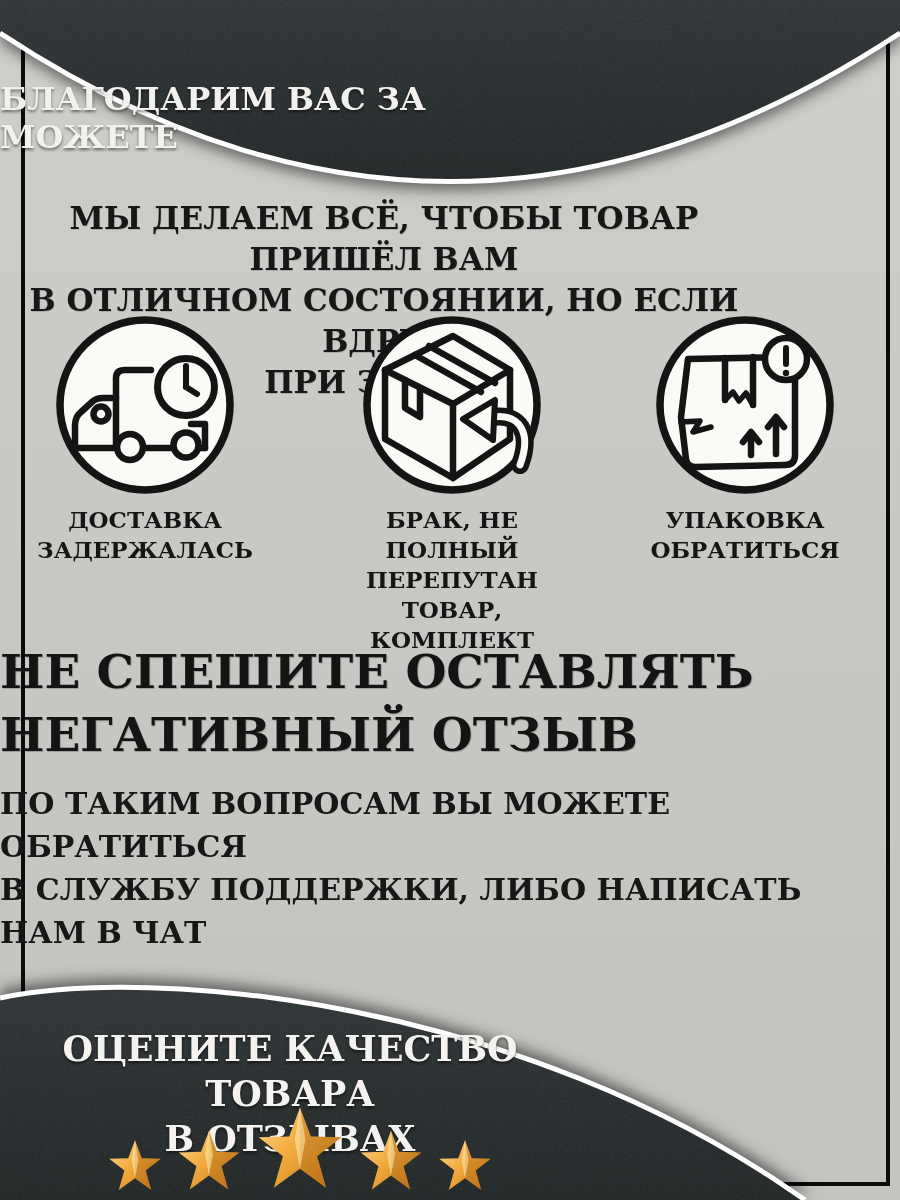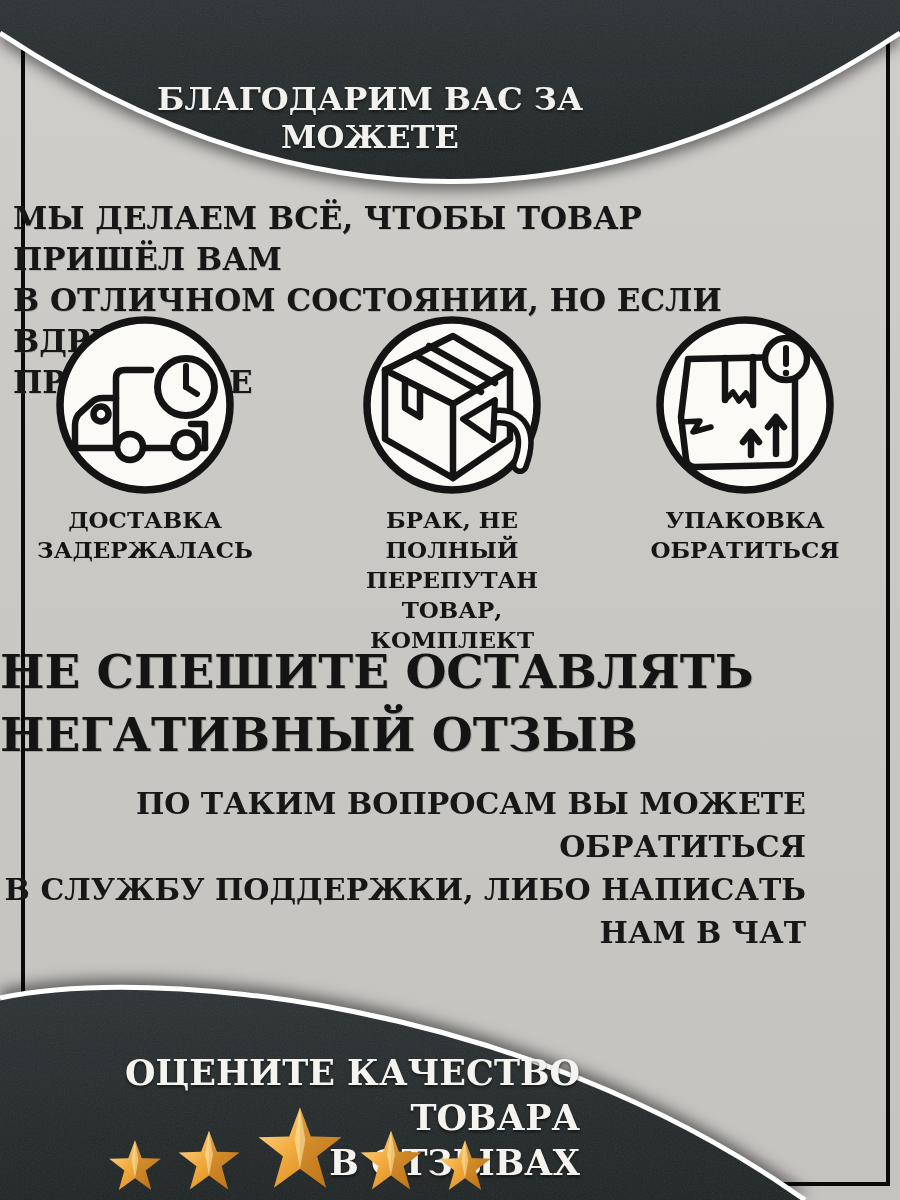--- a/index.html
+++ b/index.html
@@ -19,7 +19,7 @@
   .hdr-title{position:absolute;top:22px;left:0;width:900px;text-align:center;
     font-size:44px;letter-spacing:1.5px;color:#e9a441;
     text-shadow:0 2px 4px rgba(0,0,0,.55);}
-  .hdr-sub{position:absolute;top:80px;left:0;width:740px;text-align:center;
+  .hdr-sub{position:absolute;top:80px;left:0;width:740px;
     font-size:32px;line-height:38px;color:#f2f1ee;
     text-shadow:0 2px 3px rgba(0,0,0,.5);}
   

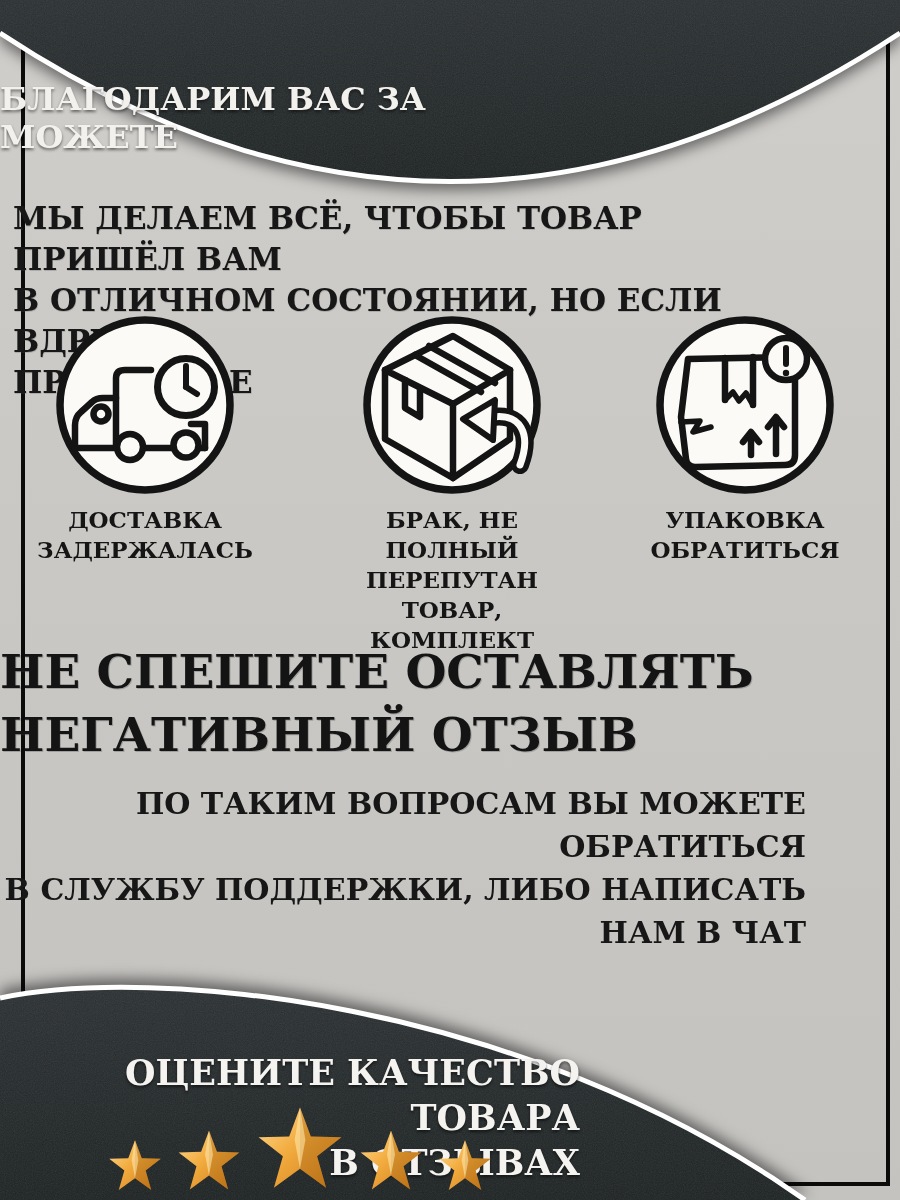--- a/index.html
+++ b/index.html
@@ -23,7 +23,7 @@
     font-size:32px;line-height:38px;color:#f2f1ee;
     text-shadow:0 2px 3px rgba(0,0,0,.5);}
   
-  .intro{position:absolute;top:198px;left:13px;width:760px;
+  .intro{position:absolute;top:198px;left:4px;width:760px;text-align:center;
     font-size:31px;line-height:41px;color:#171717;
     text-shadow:0.5px 0.5px 0 rgba(80,80,80,.25);}
   .issues{position:absolute;top:315px;left:0;width:900px;height:280px;}

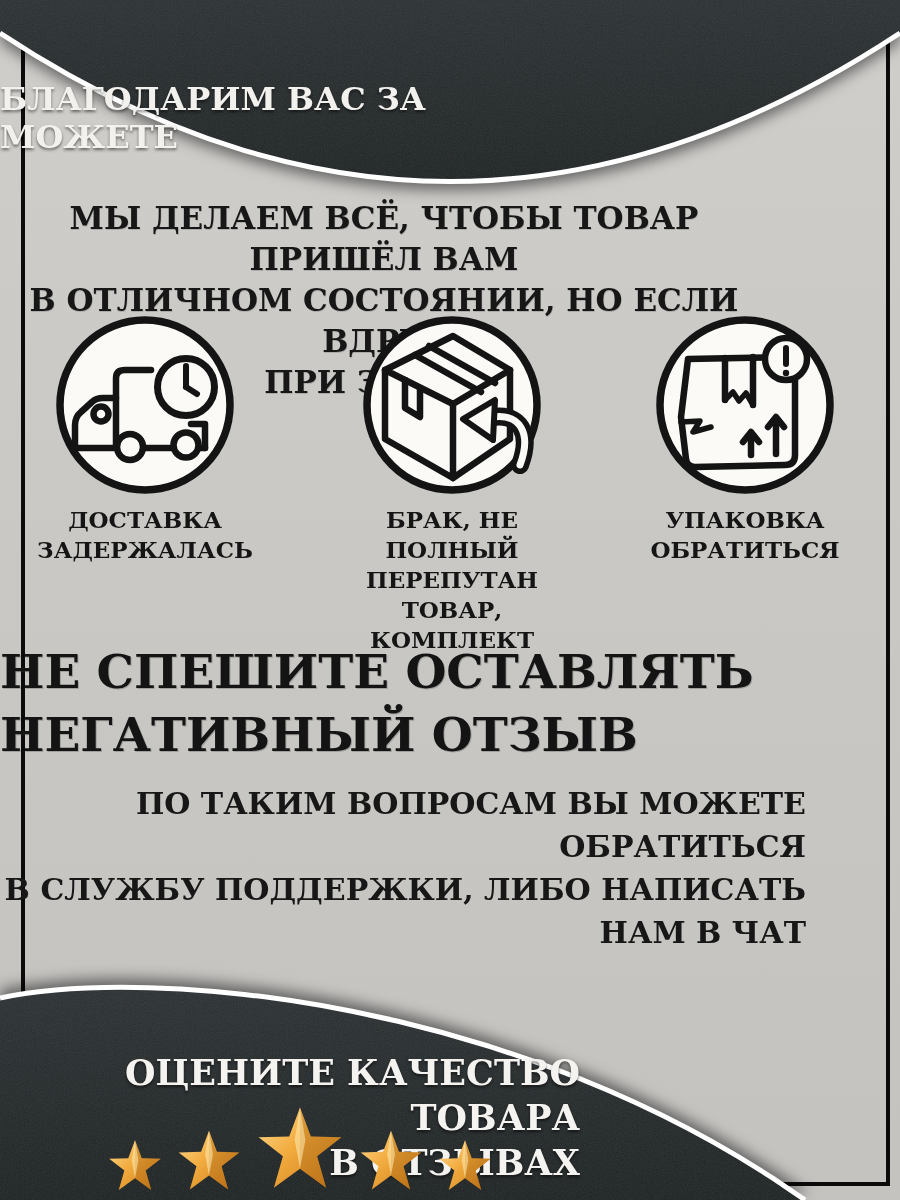--- a/index.html
+++ b/index.html
@@ -34,7 +34,7 @@
   .warning{position:absolute;top:640px;left:0;width:900px;text-align:left;
     font-size:47px;line-height:63px;color:#141414;
     text-shadow:1px 1px 0 rgba(70,70,70,.3);}
-  .support{position:absolute;top:782px;left:0;width:806px;text-align:right;
+  .support{position:absolute;top:782px;left:0;width:806px;text-align:left;
     font-size:30px;line-height:43px;color:#171717;}
   
   .ftr-text{position:absolute;top:1026px;left:0;width:580px;text-align:right;

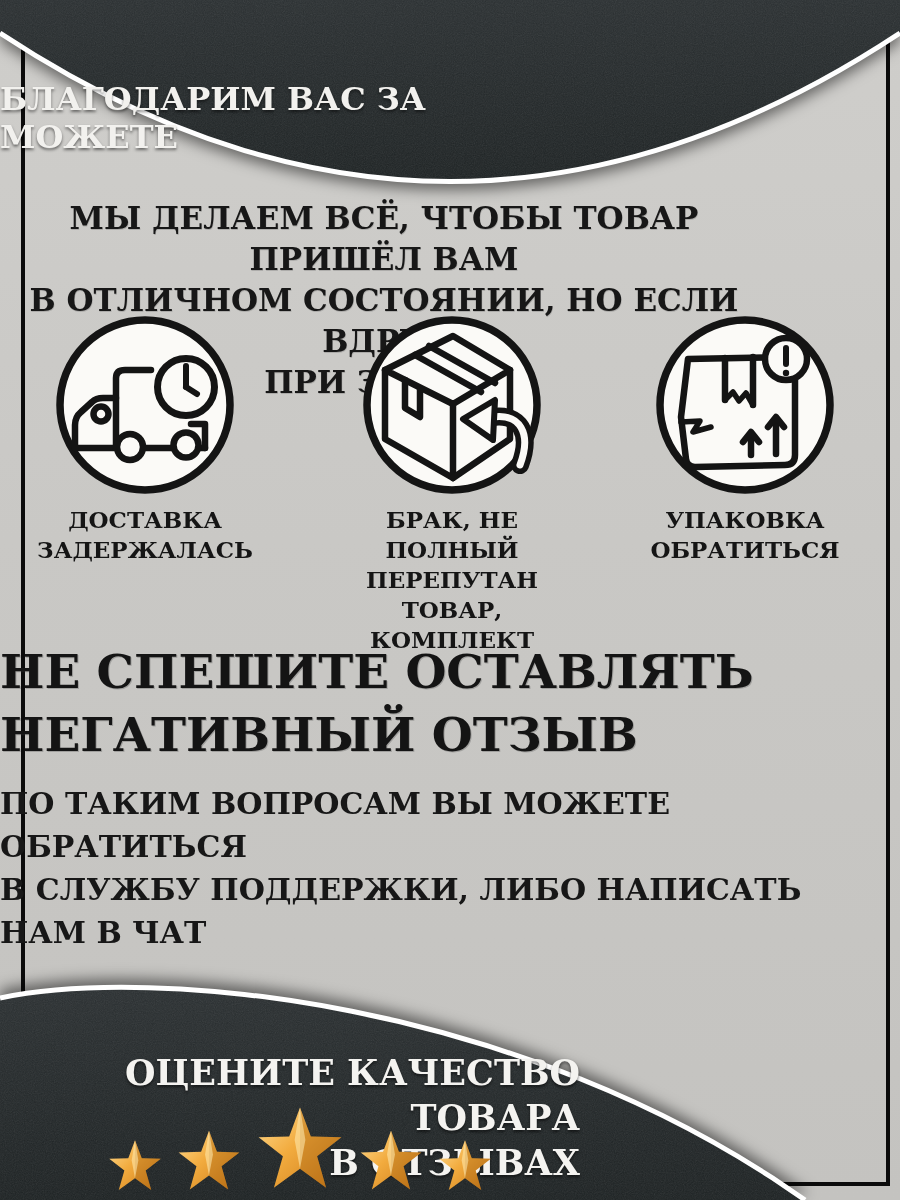--- a/index.html
+++ b/index.html
@@ -37,9 +37,9 @@
   .support{position:absolute;top:782px;left:0;width:806px;text-align:left;
     font-size:30px;line-height:43px;color:#171717;}
   
-  .ftr-text{position:absolute;top:1026px;left:0;width:580px;text-align:right;
+  .ftr-text{position:absolute;top:1026px;left:0;width:580px;text-align:center;
     font-size:35px;line-height:45px;color:#f4f3f0;
-    text-shadow:0 2px 3px rgba(0,0,0,.55);margin-top:24px;}
+    text-shadow:0 2px 3px rgba(0,0,0,.55);}
   .stars{position:absolute;top:1098px;left:100px;width:400px;height:96px;
     display:flex;align-items:flex-end;justify-content:center;gap:13px;}
   .star{display:block;}

